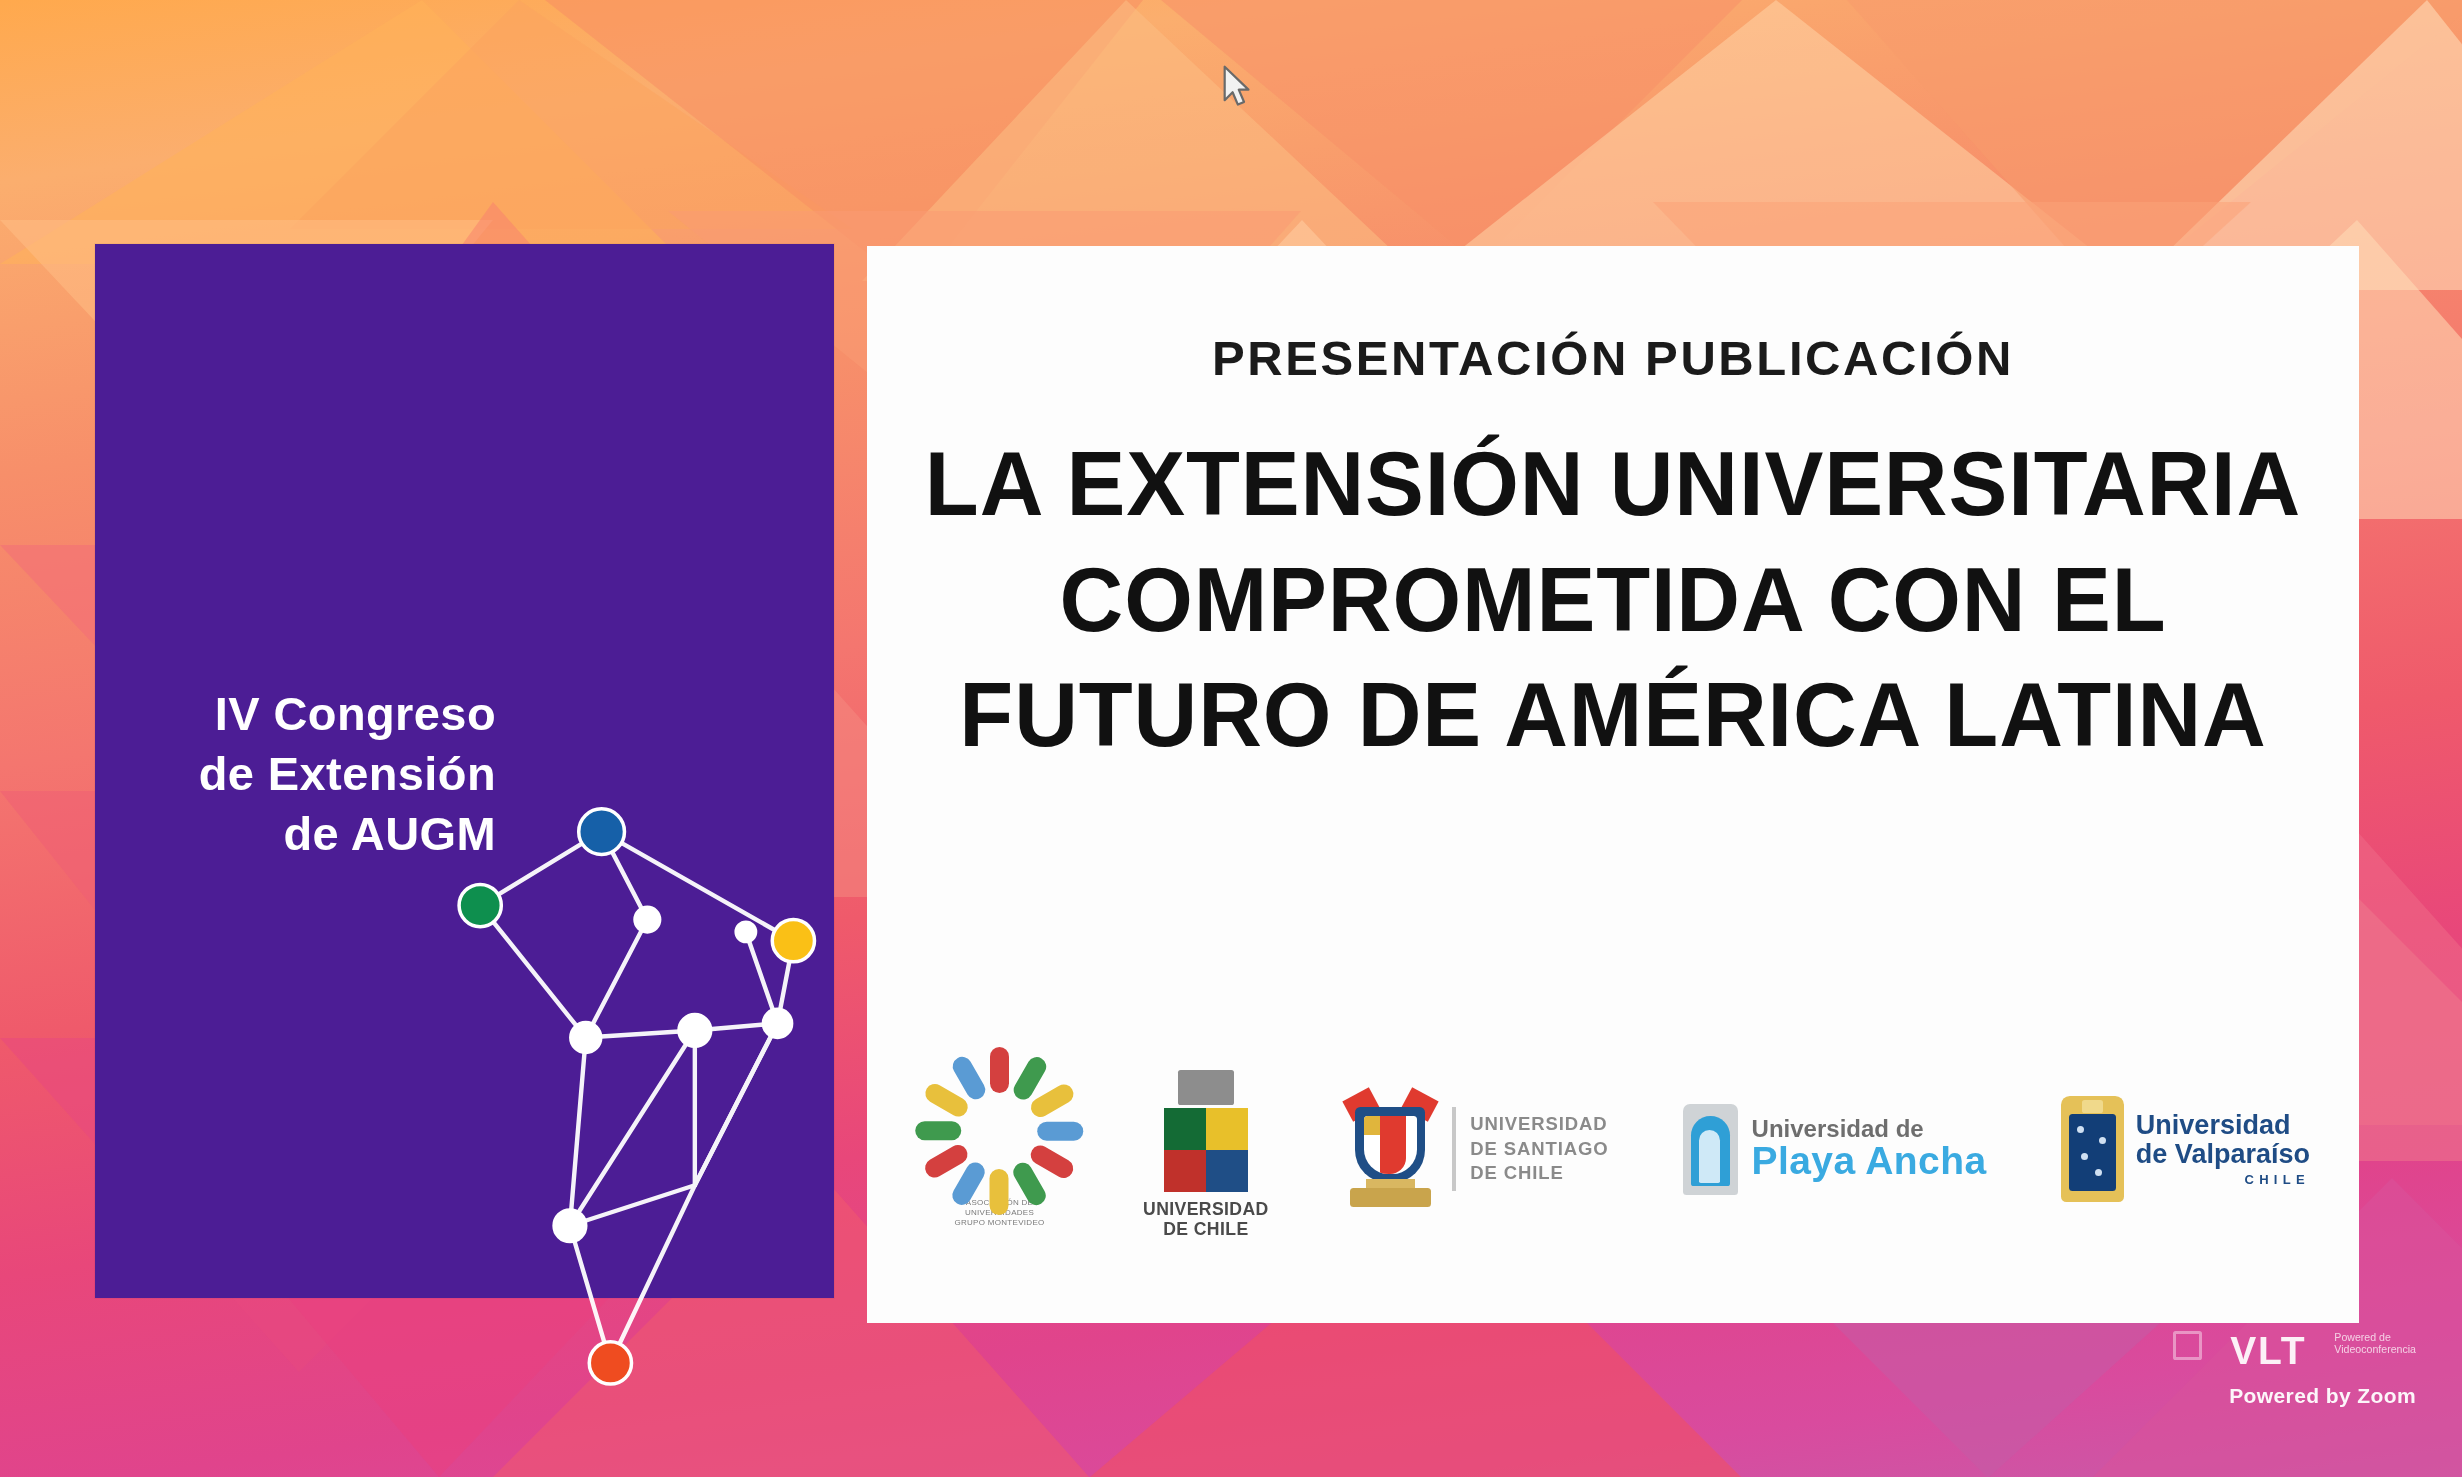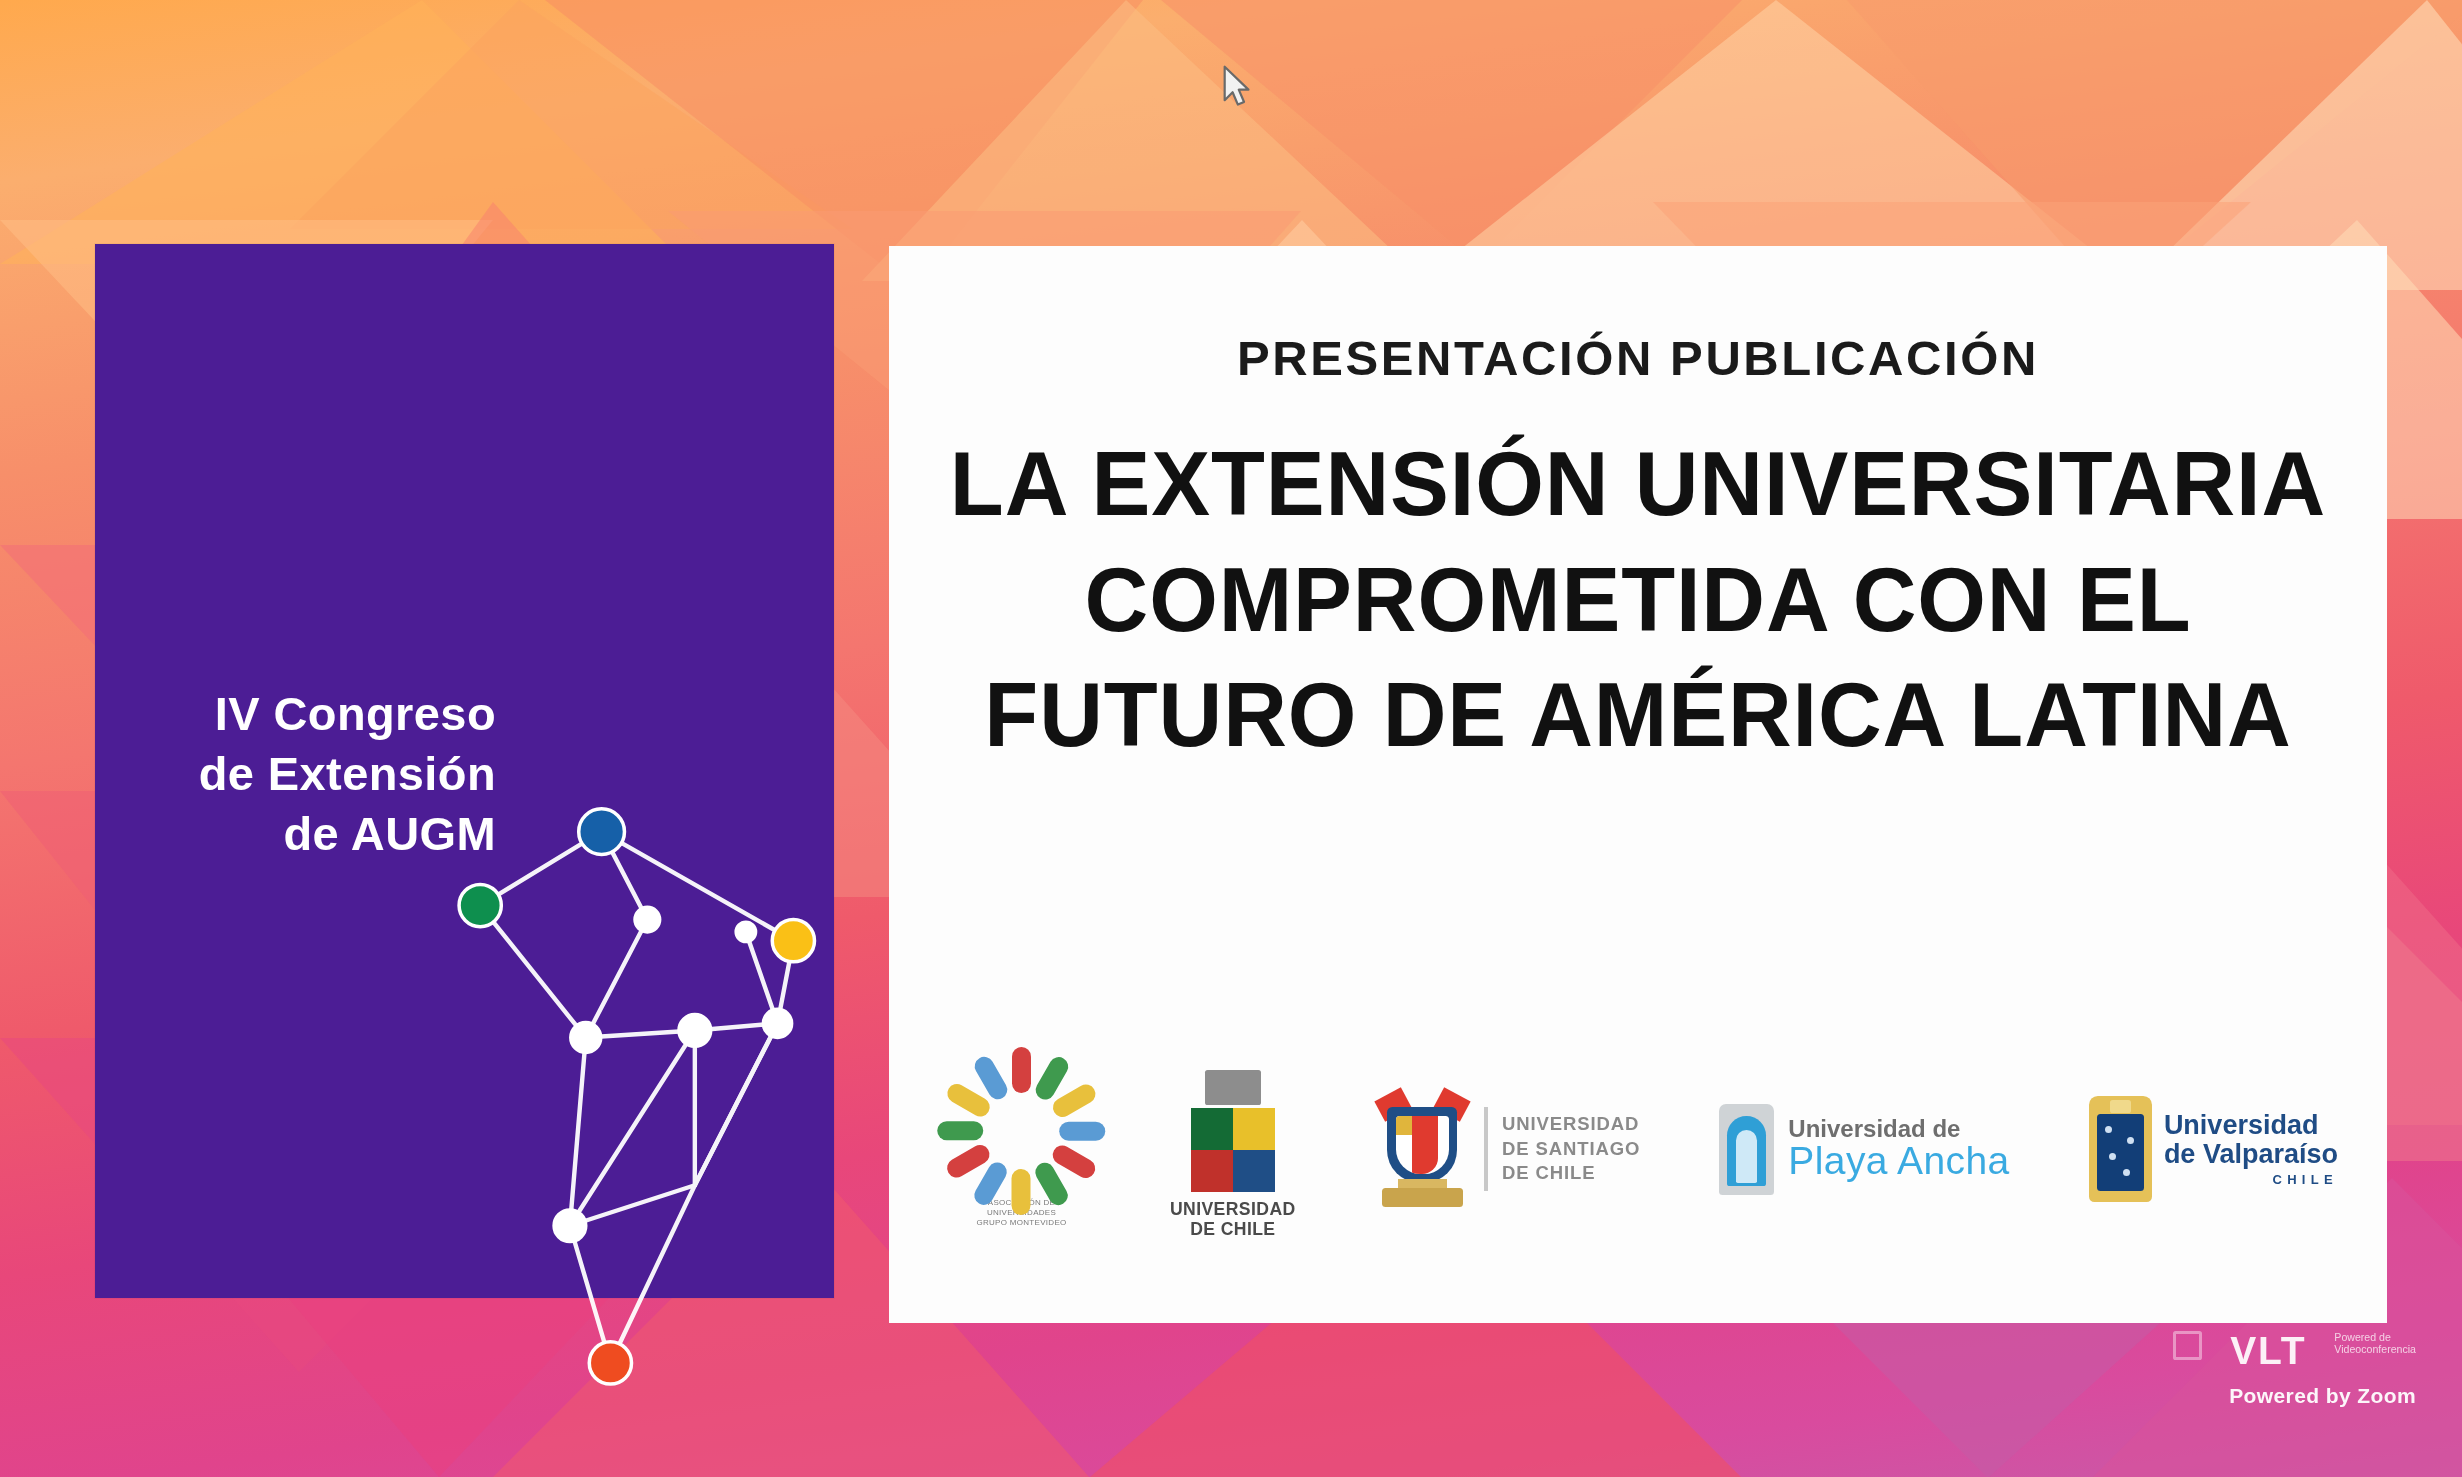--- a/index.html
+++ b/index.html
@@ -62,9 +62,8 @@
 
   
   .slide{
-    position:absolute;left:889px;top:246px;width:1492px;height:1077px;
+    position:absolute;left:867px;top:246px;width:1492px;height:1077px;
     background:#fdfdfd;
-    padding-left:6px;
   }
   .kicker{
     position:absolute;top:84px;left:0;right:0;text-align:center;

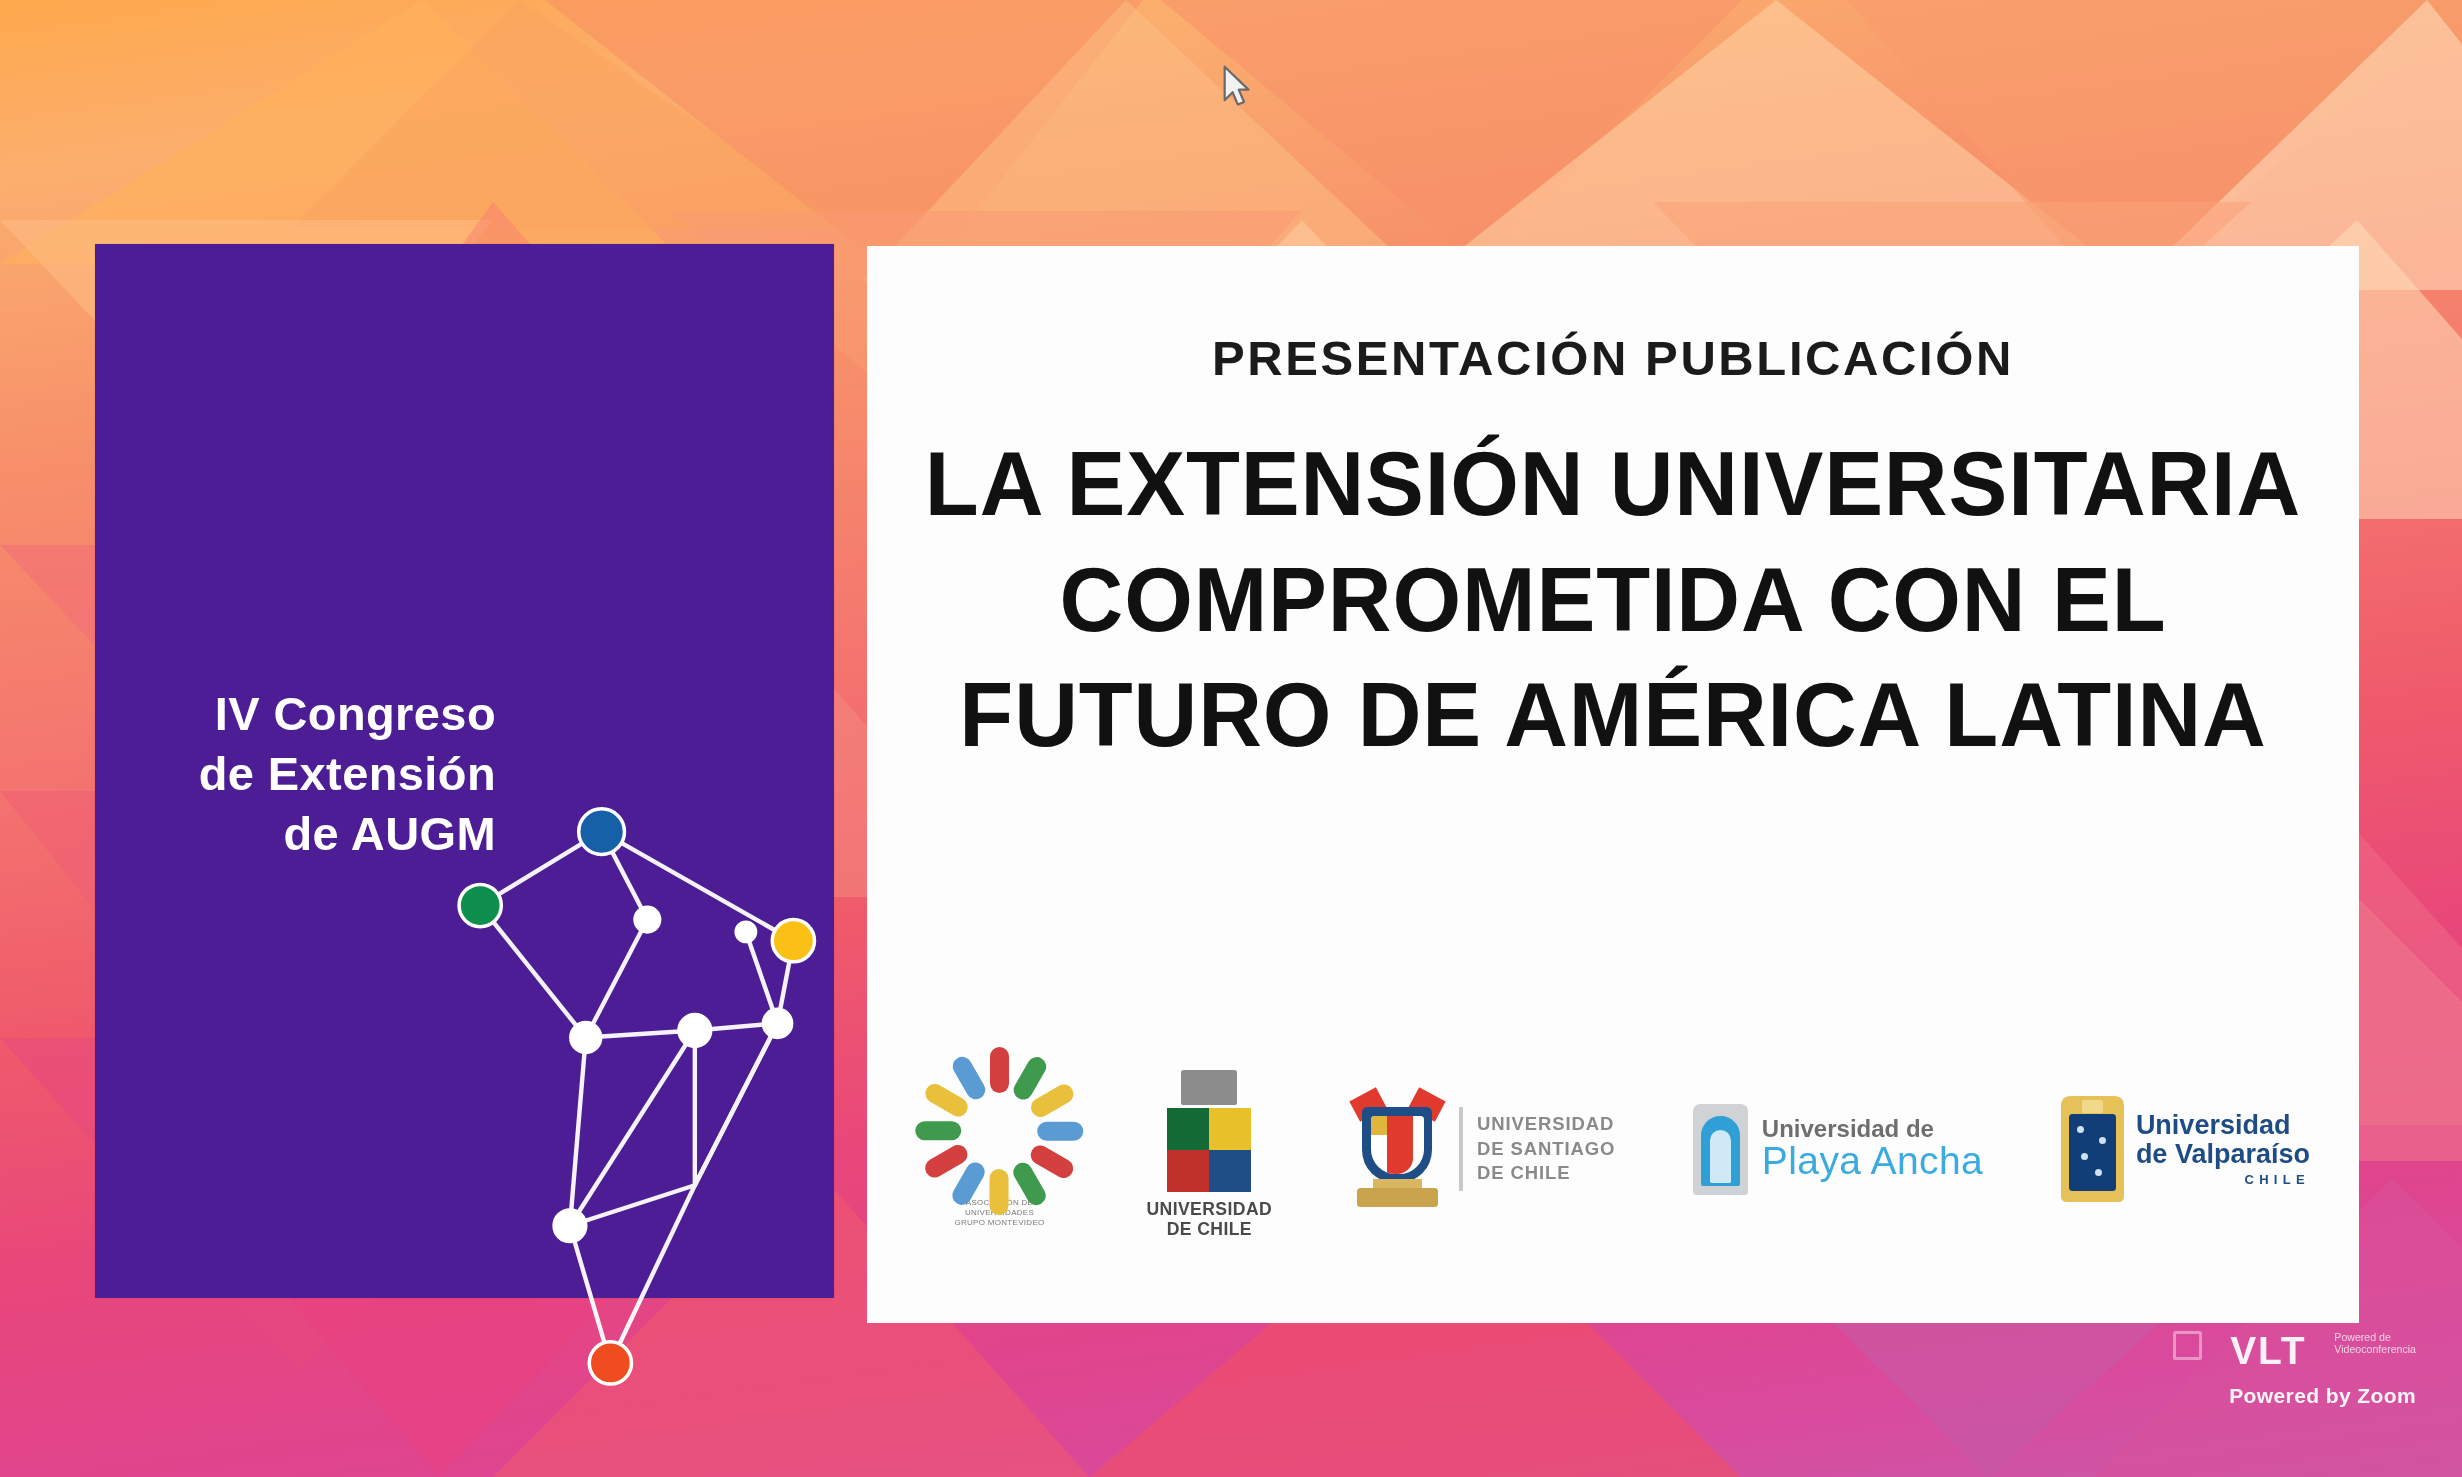--- a/index.html
+++ b/index.html
@@ -117,7 +117,7 @@
   .upla-in{position:absolute;left:8px;top:12.3px;width:39px;height:70px;background:#2f9fd6;border-radius:19.3px 19.3px 2.6px 2.6px;}
   .upla-in2{position:absolute;left:16.7px;top:26px;width:21px;height:53px;background:#cfe9f7;border-radius:10.6px 10.6px 1.8px 1.8px;}
   .upla-l1{font-size:24px;color:#6e6e6e;font-weight:600;line-height:1;}
-  .upla-l2{font-size:39px;color:#3aaae1;font-weight:400;line-height:1.05;letter-spacing:0.4px;}
+  .upla-l2{font-size:39px;color:#3aaae1;font-weight:700;line-height:1.05;letter-spacing:0.4px;}
 
   
   .uv{display:flex;align-items:center;gap:12.3px;}

